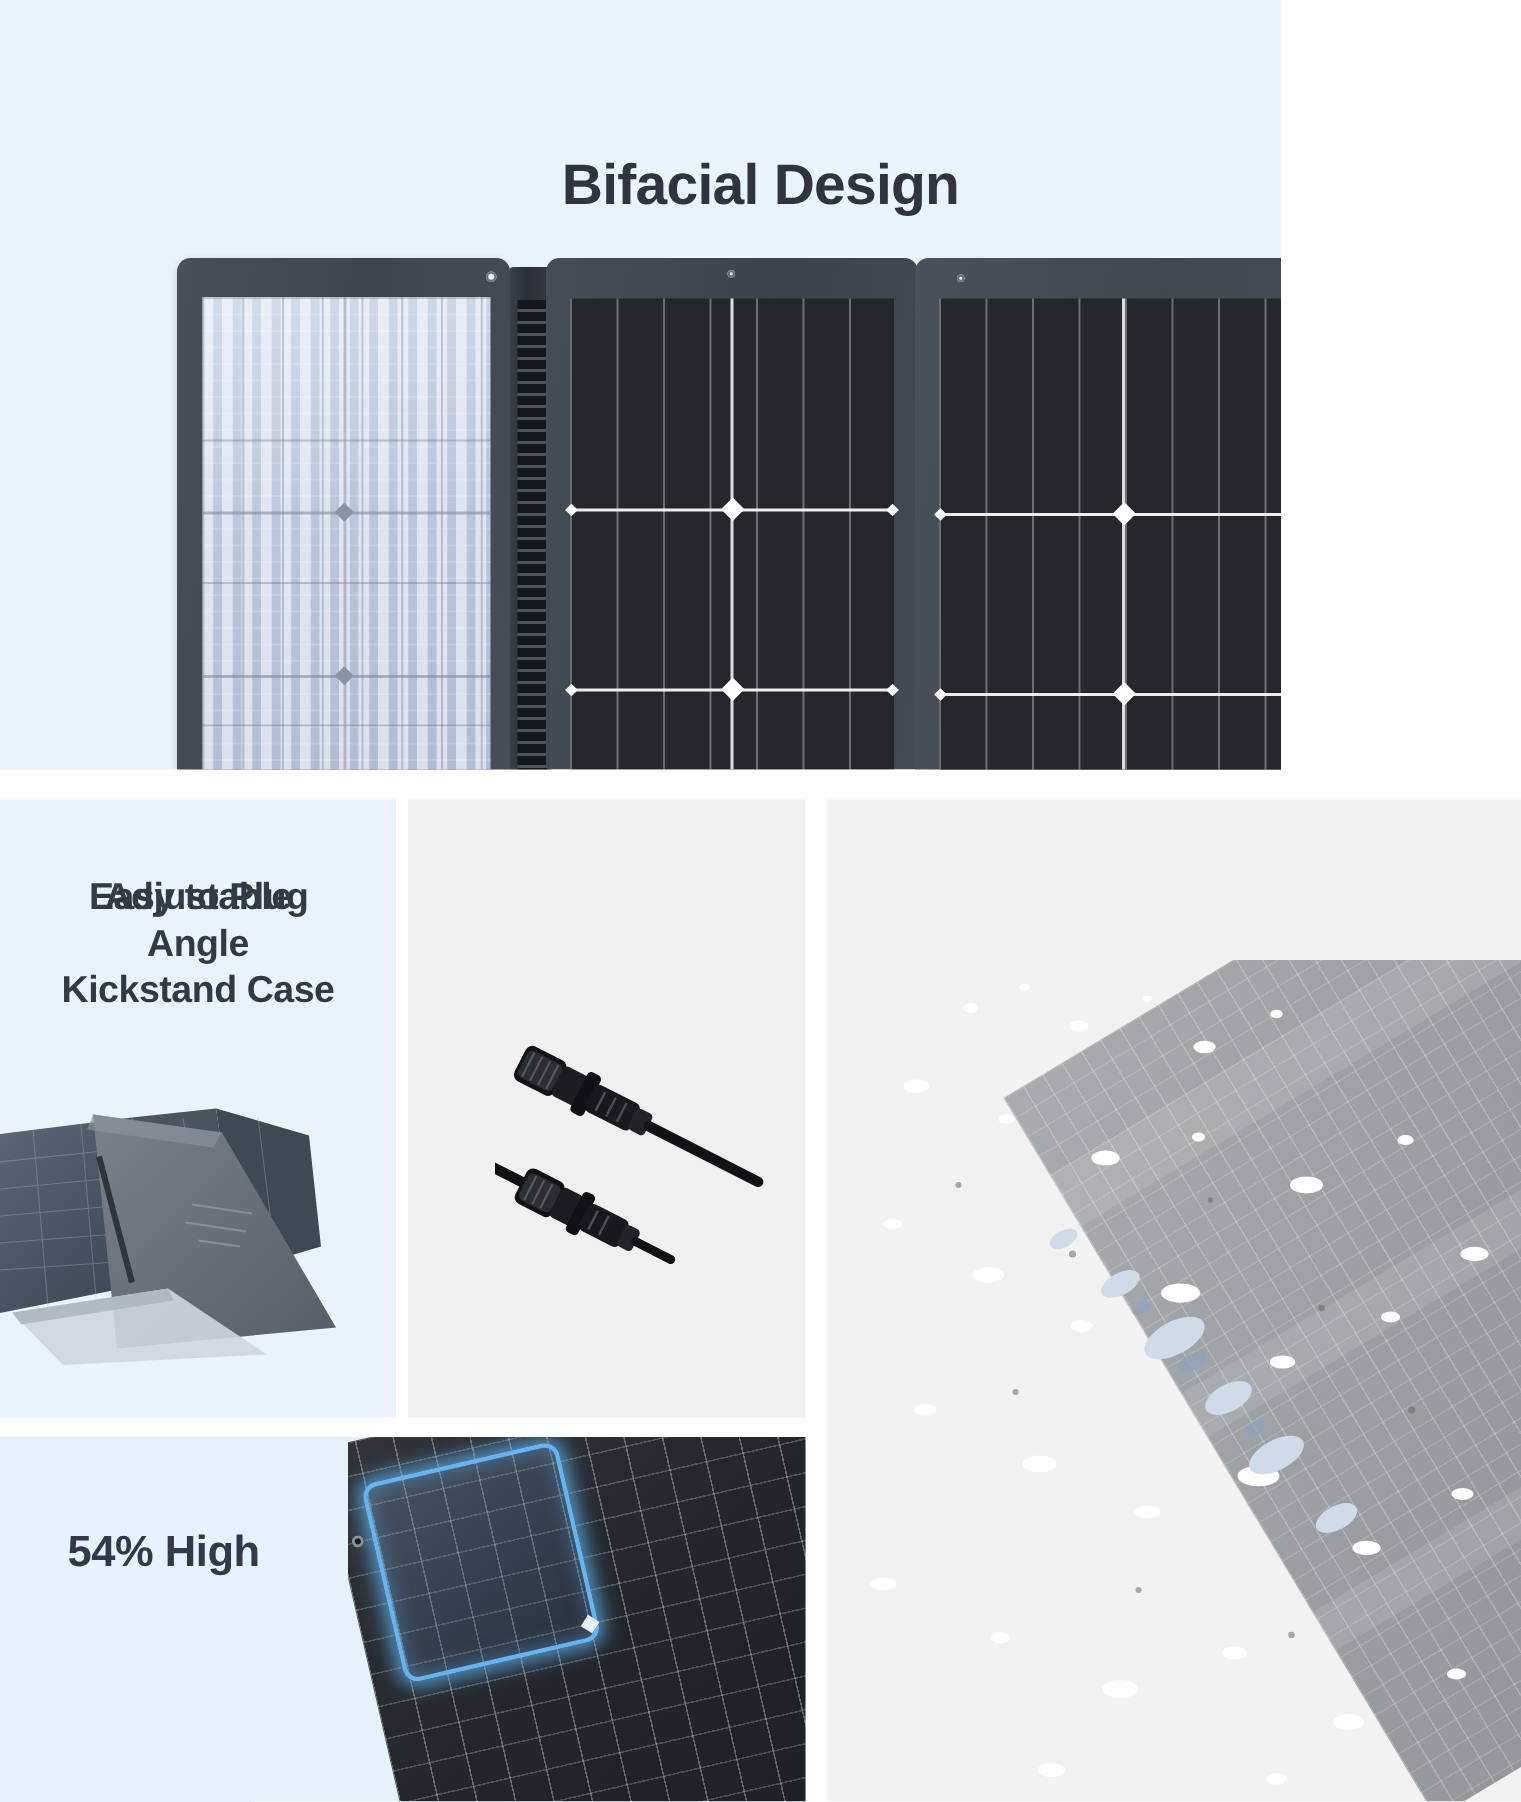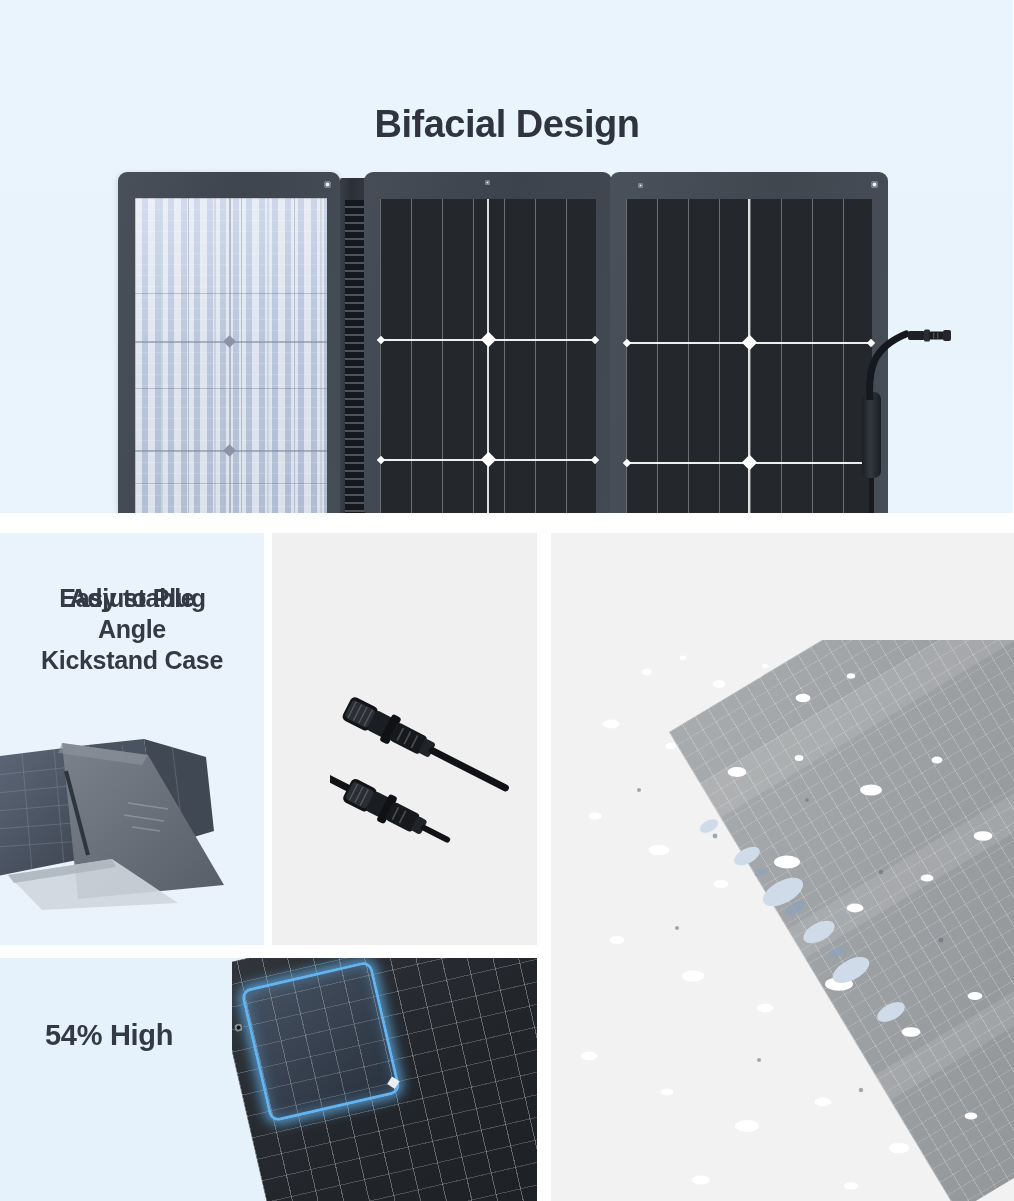--- a/index.html
+++ b/index.html
@@ -16,7 +16,7 @@
 
   
   .hero{
-    position:absolute;left:0;top:0;width:1013px;height:513px;
+    position:absolute;left:0;top:0;width:854px;height:513px;
     background:linear-gradient(180deg,#e9f4fc 0%,#e8f3fb 55%,#eaf4fc 100%);
     overflow:hidden;
   }

